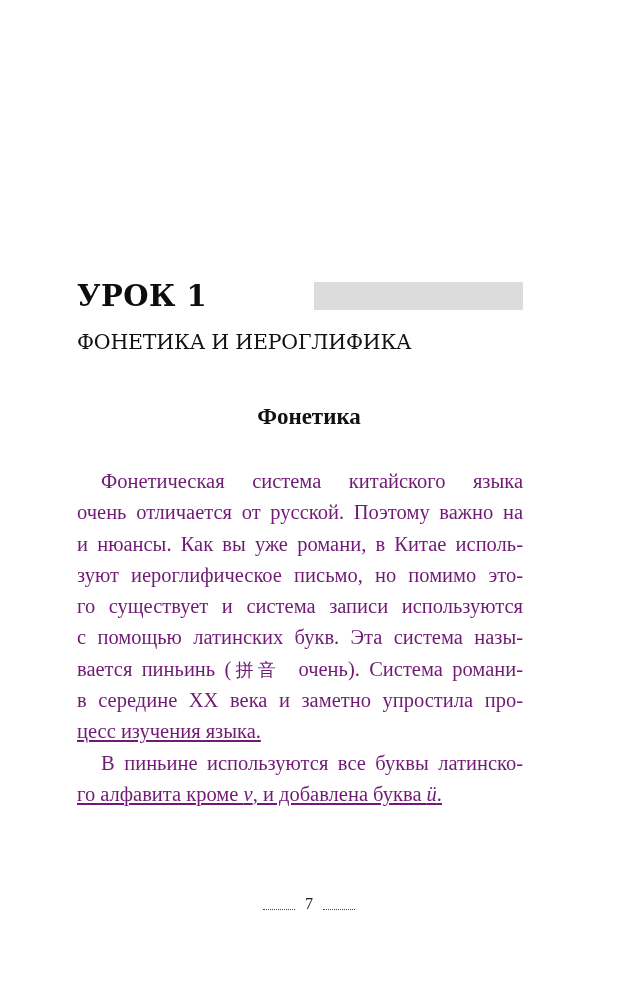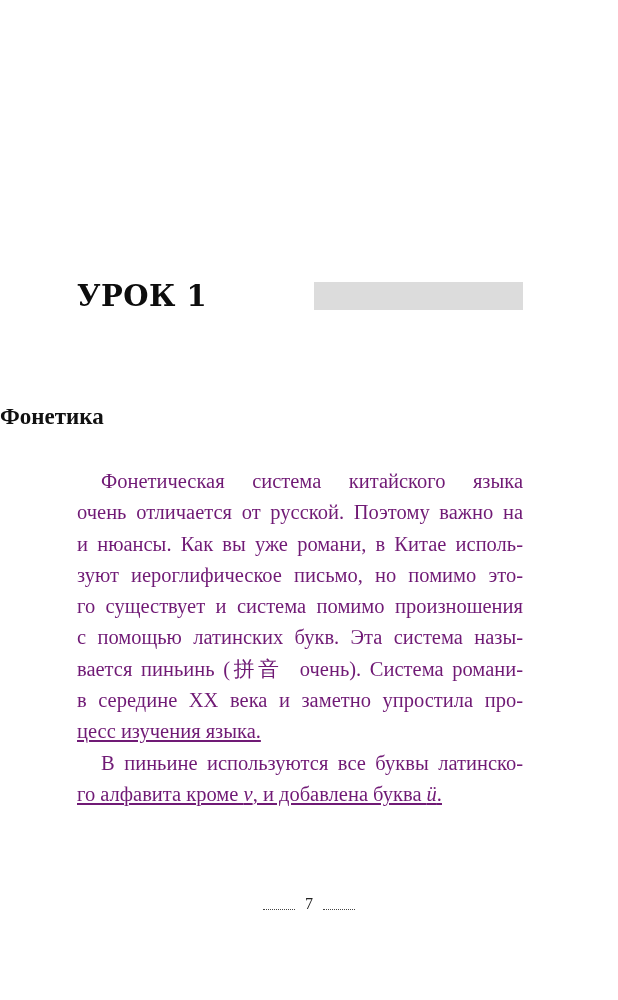--- a/index.html
+++ b/index.html
@@ -134,6 +134,7 @@
     <div class="lesson-bar"></div>
   </div>
 
+  <div class="lesson-subtitle">ФОНЕТИКА И ИЕРОГЛИФИКА</div>
 
   <div class="section-title">Фонетика</div>
 

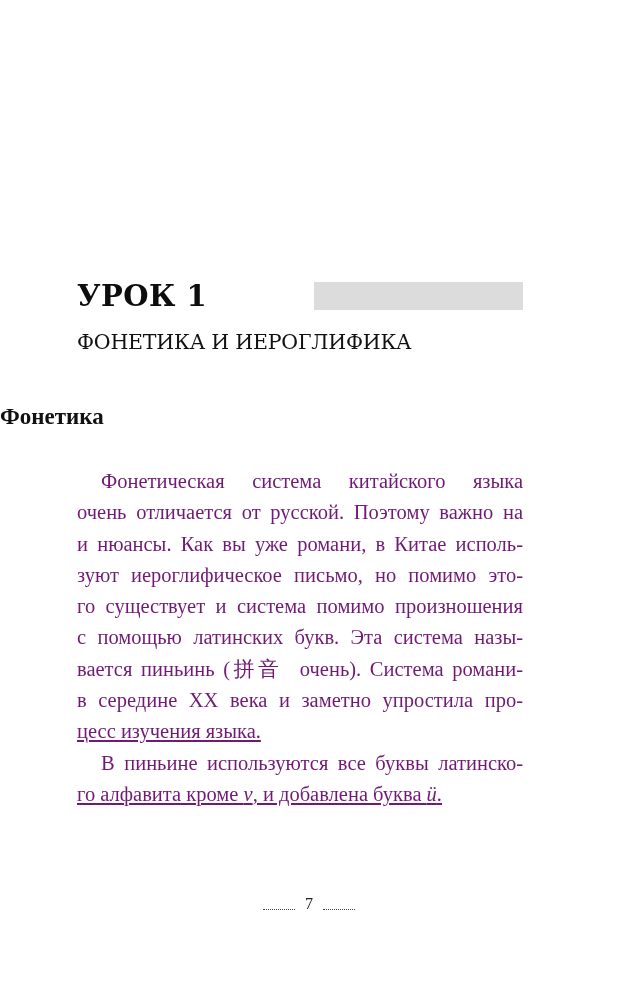--- a/index.html
+++ b/index.html
@@ -64,7 +64,7 @@
       left: 0;
       width: 618px;
       top: 400px;
-      text-align: left;
+      text-align: center;
       font-family: "Liberation Serif", serif;
       font-weight: bold;
       font-size: 23px;

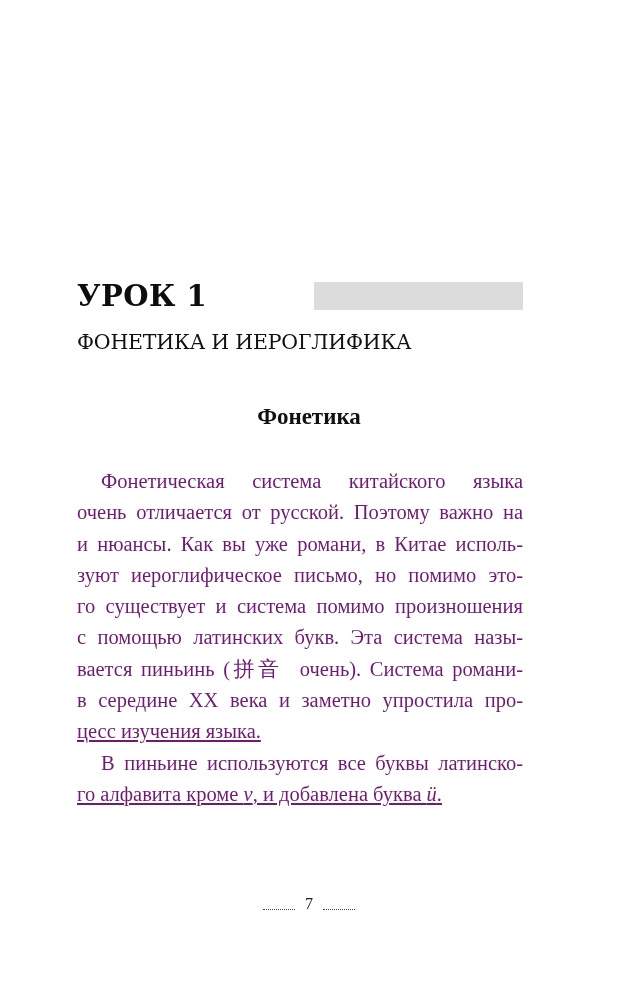--- a/index.html
+++ b/index.html
@@ -143,7 +143,7 @@
     <span class="line">очень отличается от русской. Поэтому важно на</span>
     <span class="line">и нюансы. Как вы уже романи, в Китае исполь-</span>
     <span class="line">зуют иероглифическое письмо, но помимо это-</span>
-    <span class="line">го существует и система помимо произношения</span>
+    <span class="line">го существует и система записи используются</span>
     <span class="line">с помощью латинских букв. Эта система назы-</span>
     <span class="line"><span>вается пиньинь (</span><span class="zh">拼音</span>&nbsp;&nbsp;<span>очень</span><span>). Система романи-</span></span>
     <span class="line">в середине XX века и заметно упростила про-</span>

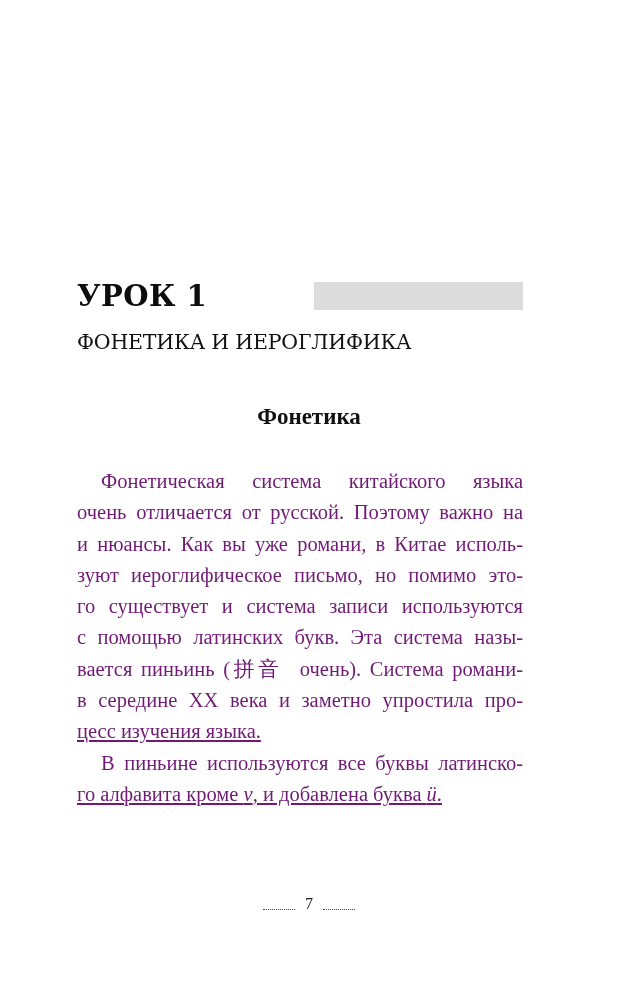--- a/index.html
+++ b/index.html
@@ -97,7 +97,7 @@
     }
     .zh {
       font-family: "DejaVu Sans", sans-serif;
-      font-size: 21px;
+      font-size: 18px;
     }
     em.it {
       font-style: italic;

